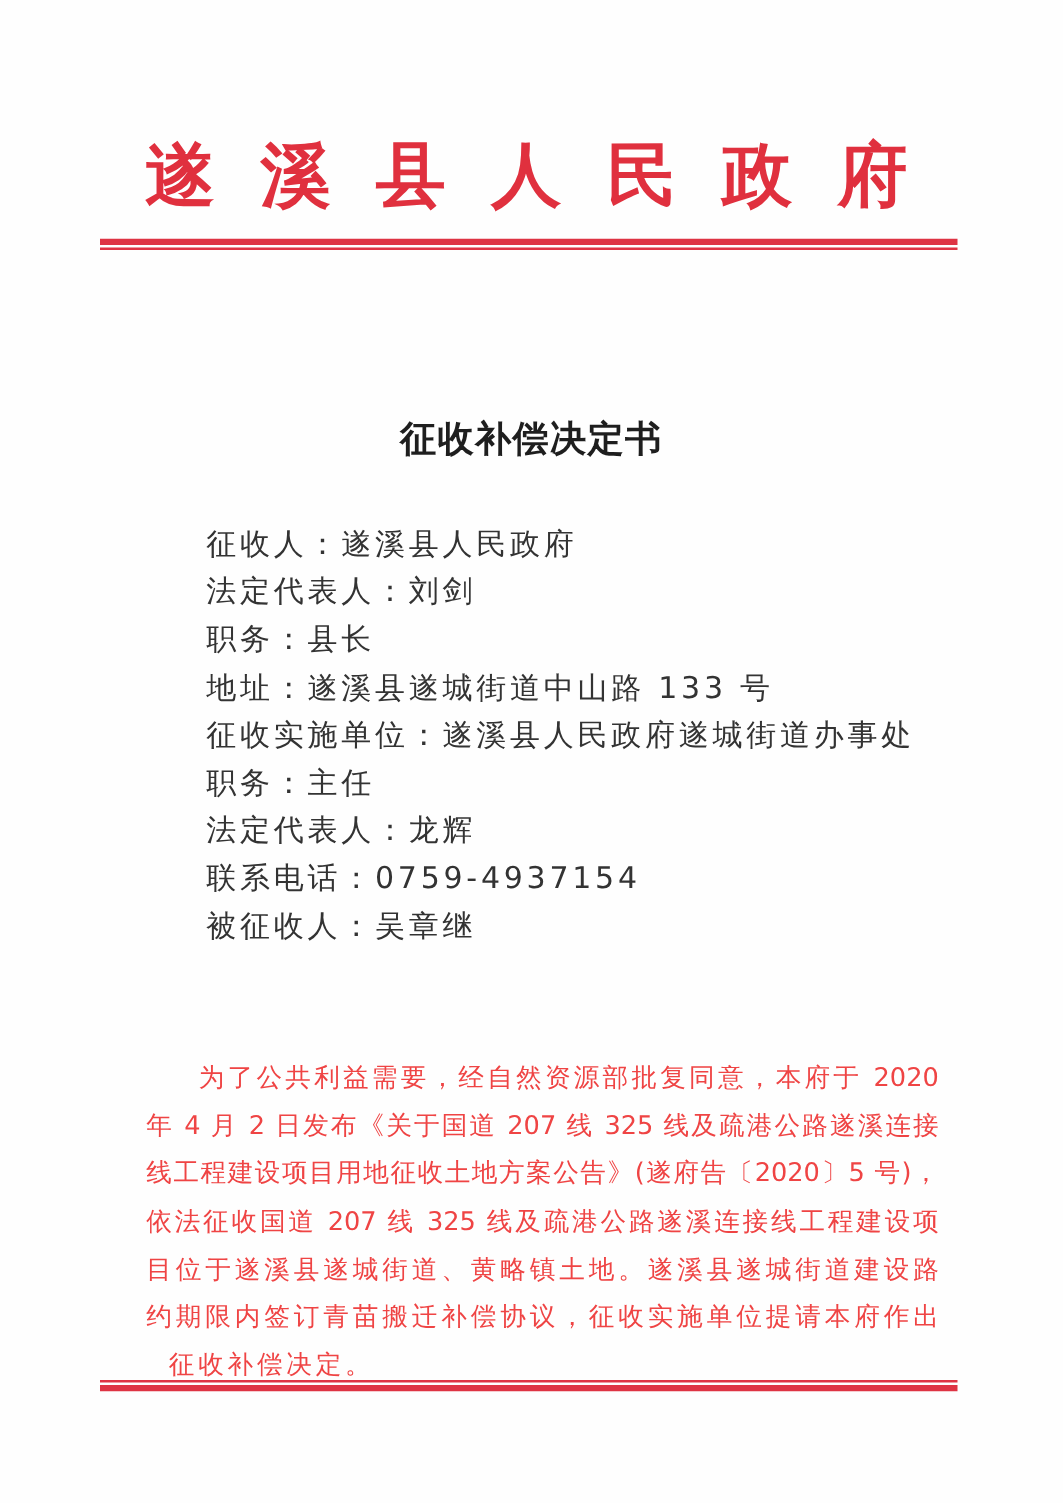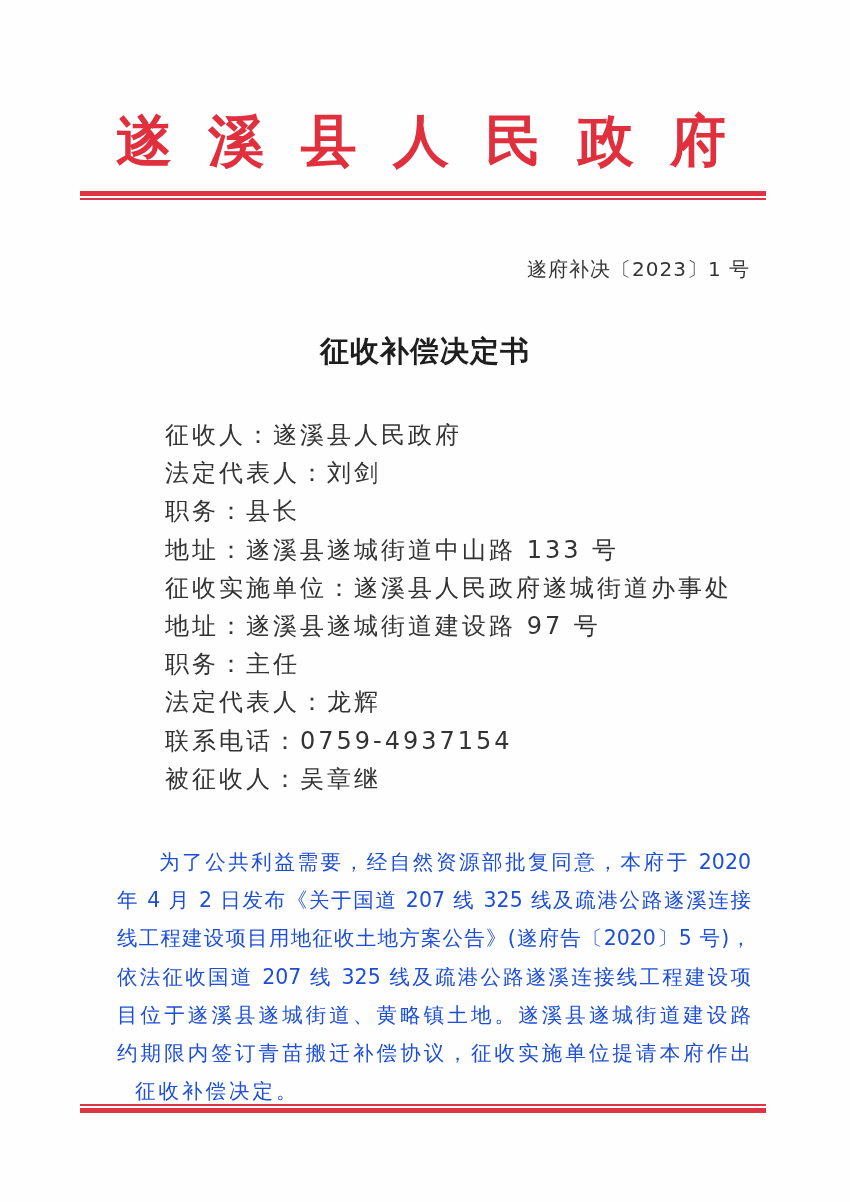--- a/index.html
+++ b/index.html
@@ -133,7 +133,6 @@
   <div class="red-rule-thick" style="left:80px; top:191px; width:686px;"></div>
   <div class="red-rule-thin" style="left:80px; top:198px; width:686px;"></div>
 
-  <div class="doc-number">遂府补决〔2023〕1 号</div>
 
   <div class="doc-title">征收补偿决定书</div>
 

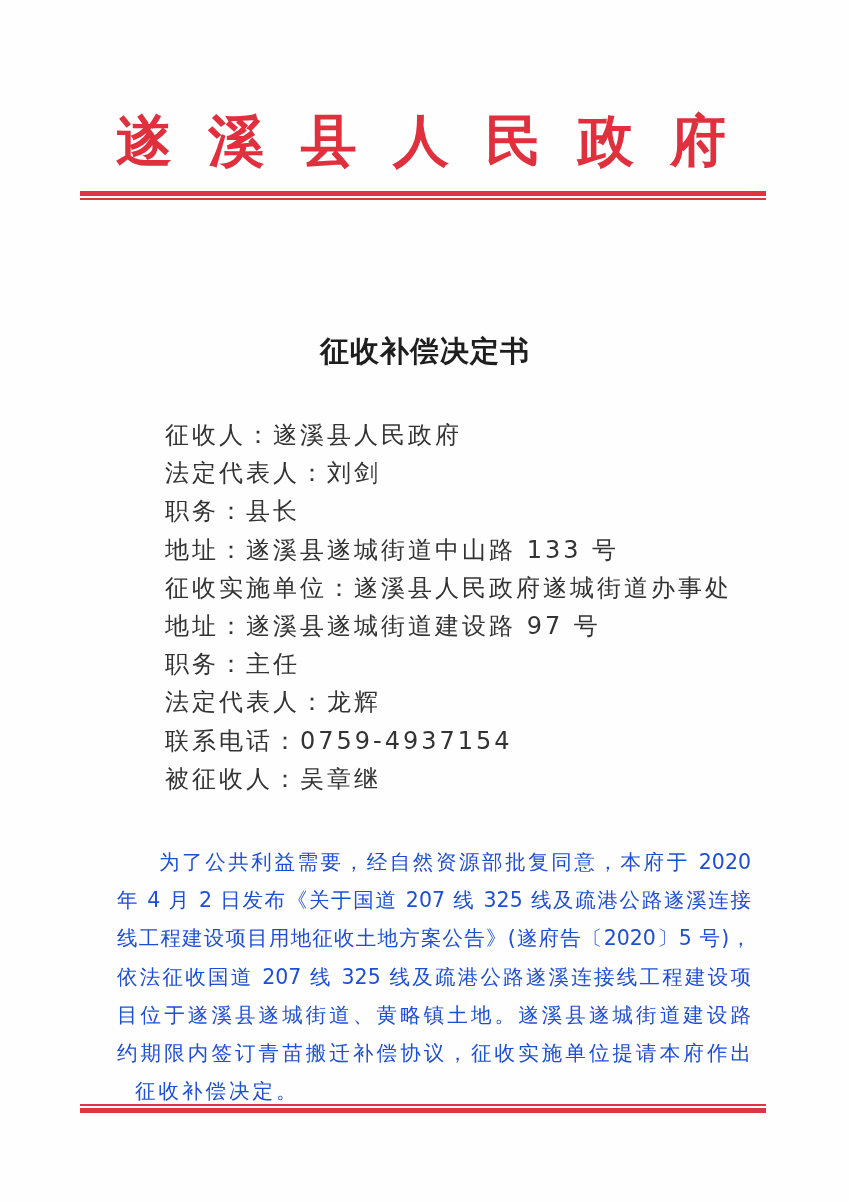--- a/index.html
+++ b/index.html
@@ -142,7 +142,6 @@
     <div class="field"><span>职务：</span><span>县长</span></div>
     <div class="field"><span>地址：</span><span>遂溪县遂城街道中山路 133 号</span></div>
     <div class="field"><span>征收实施单位：</span><span>遂溪县人民政府遂城街道办事处</span></div>
-    <div class="field"><span>地址：</span><span>遂溪县遂城街道建设路 97 号</span></div>
     <div class="field"><span>职务：</span><span>主任</span></div>
     <div class="field"><span>法定代表人：</span><span>龙辉</span></div>
     <div class="field"><span>联系电话：</span><span>0759-4937154</span></div>

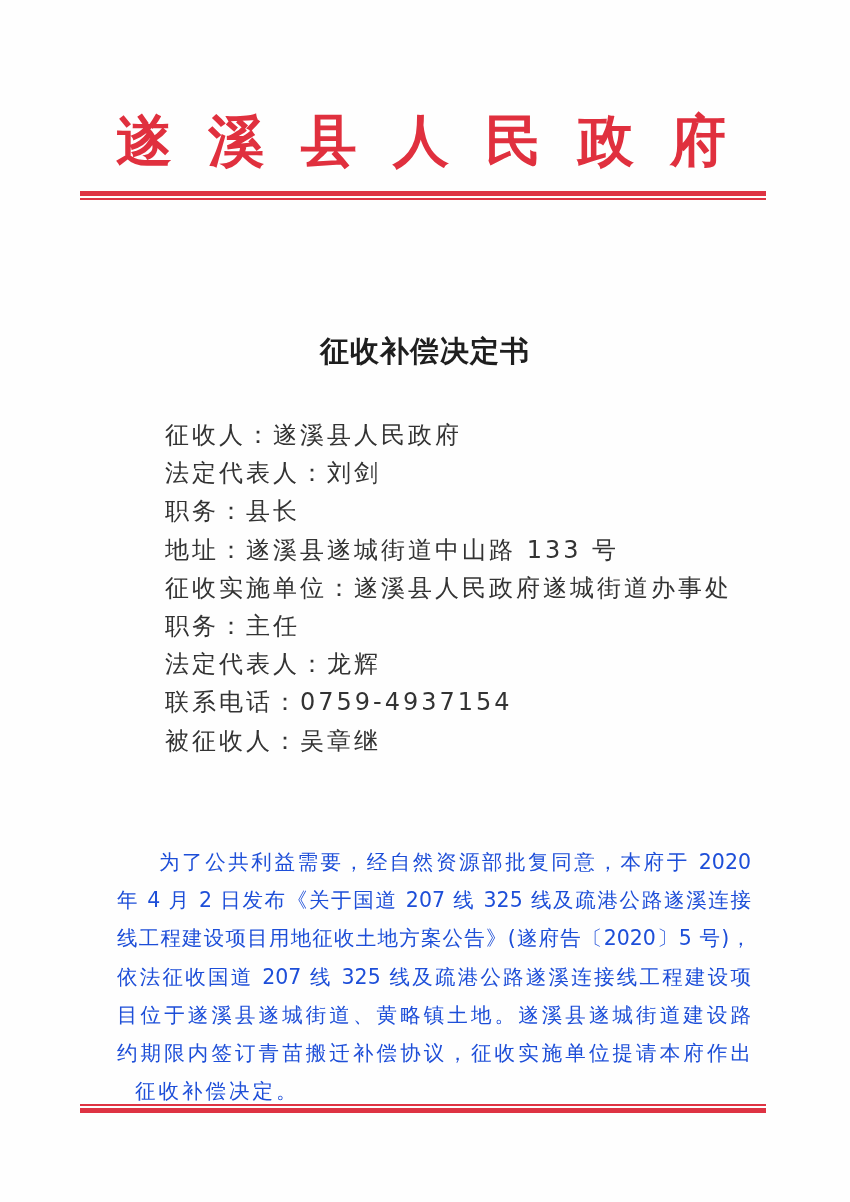--- a/index.html
+++ b/index.html
@@ -95,7 +95,7 @@
       width: 634px;
       font-size: 20.5px;
       line-height: 38.2px;
-      color: #1d4ed8;
+      color: #ef4444;
       text-align: justify;
       text-align-last: left;
     }

